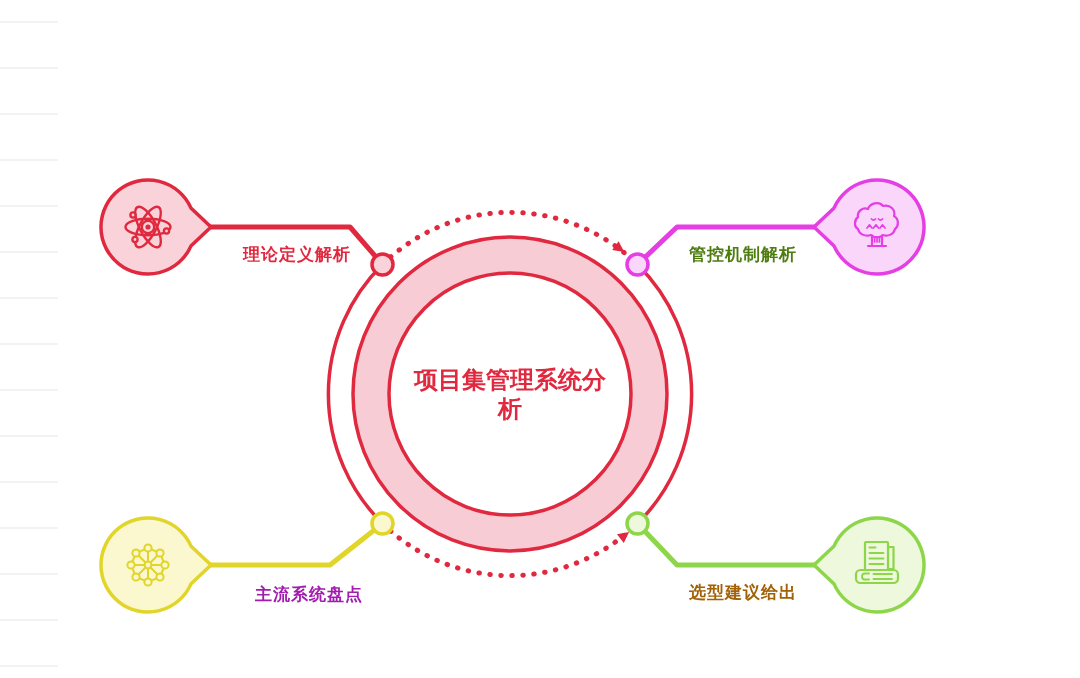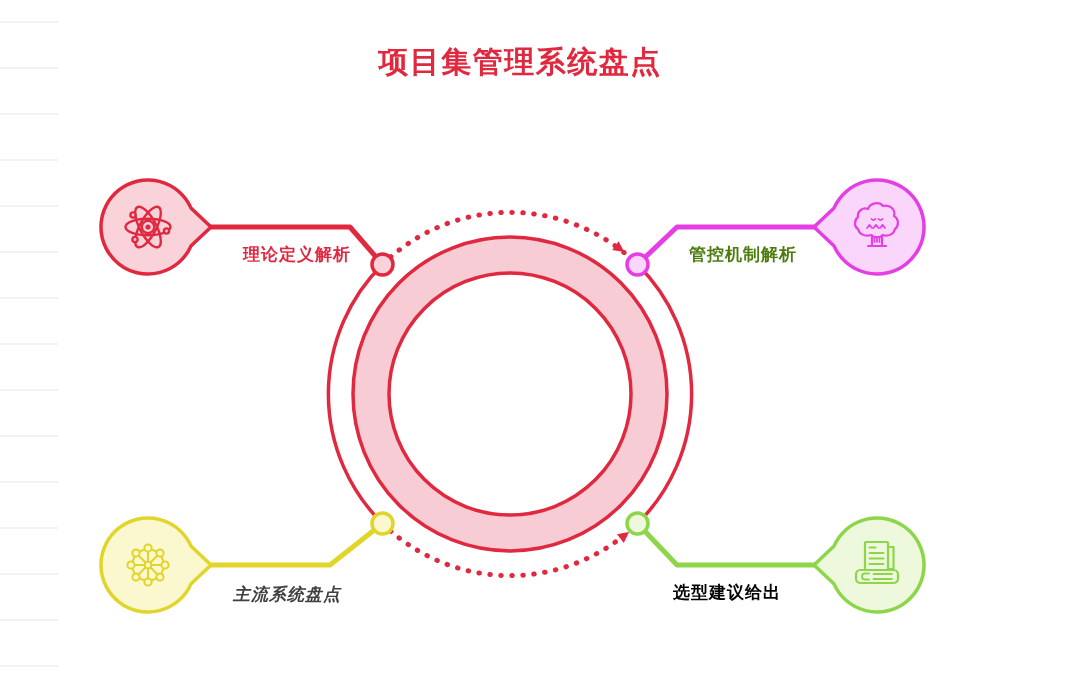--- a/index.html
+++ b/index.html
@@ -47,7 +47,6 @@
 
   <div class="ruled-lines"></div>
 
-  <h1 class="title">项目集管理系统盘点</h1>
 
   <svg class="diagram-svg" width="1080" height="678" viewBox="0 0 1080 678">
 

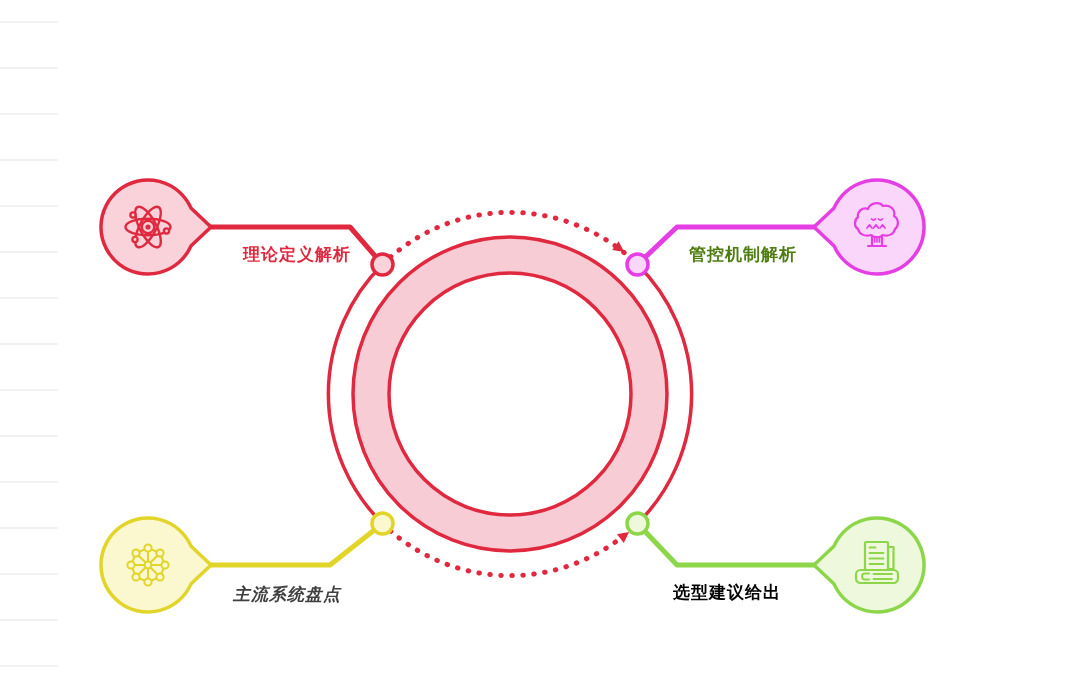--- a/index.html
+++ b/index.html
@@ -131,6 +131,7 @@
   <div class="label bl">主流系统盘点</div>
   <div class="label br">选型建议给出</div>
 
+  <div class="center-label">项目集管理系统分析</div>
 
 </div>
 

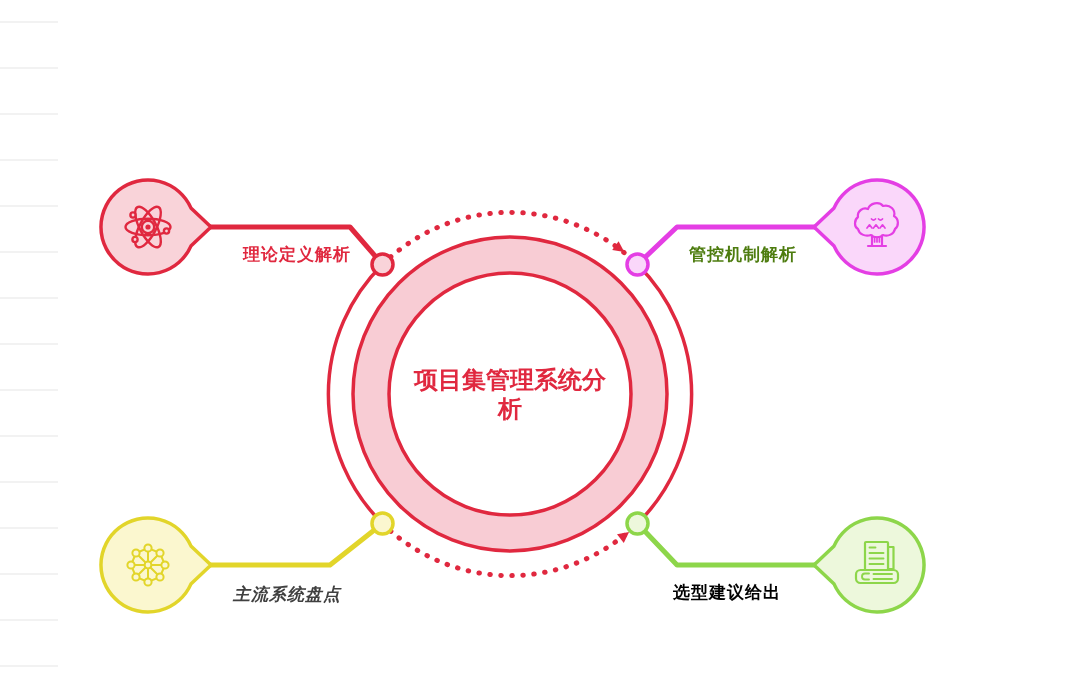--- a/index.html
+++ b/index.html
@@ -32,7 +32,7 @@
   }
   .label.tl { left: 297px; top: 206px; color: #e0283f; }
   .label.tr { left: 743px; top: 206px; color: #4d7c0f; }
-  .label.bl { left: 287px; top: 546px; color: #404040; font-style: italic; }
+  .label.bl { left: 309px; top: 546px; color: #a21caf; }
   .label.br { left: 727px; top: 544px; color: #000000; }
   .center-label {
     position: absolute; left: 510px; top: 394px; transform: translate(-50%, -50%);

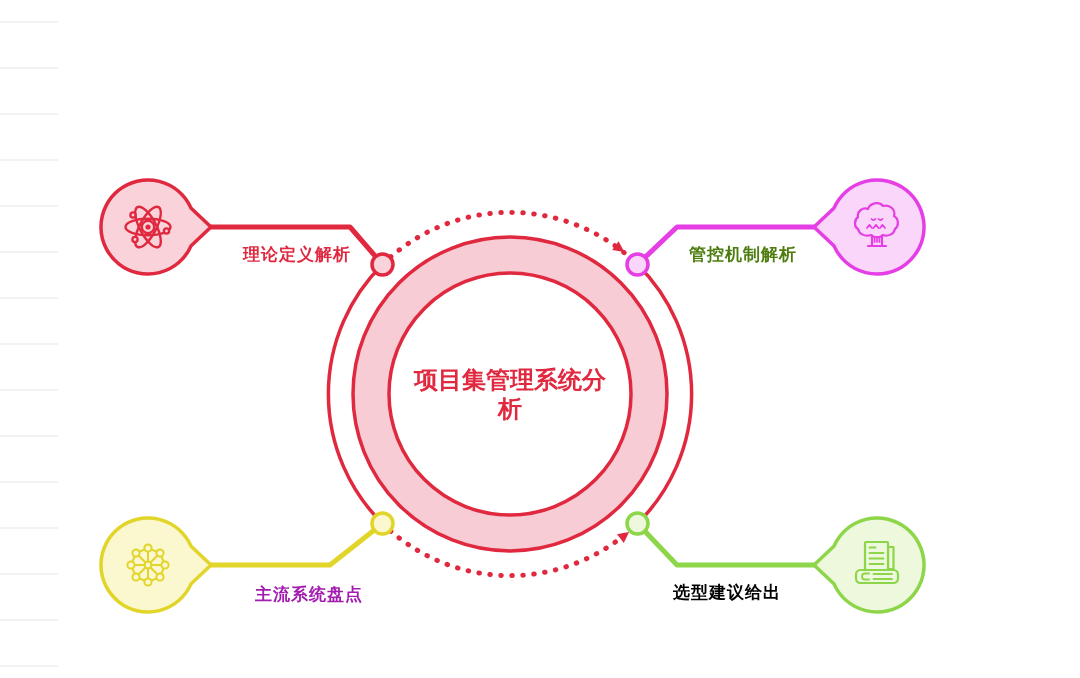--- a/index.html
+++ b/index.html
@@ -33,7 +33,7 @@
   .label.tl { left: 297px; top: 206px; color: #e0283f; }
   .label.tr { left: 743px; top: 206px; color: #4d7c0f; }
   .label.bl { left: 309px; top: 546px; color: #a21caf; }
-  .label.br { left: 727px; top: 544px; color: #000000; }
+  .label.br { left: 743px; top: 544px; color: #a16207; }
   .center-label {
     position: absolute; left: 510px; top: 394px; transform: translate(-50%, -50%);
     width: 212px; text-align: center; word-break: break-all;

